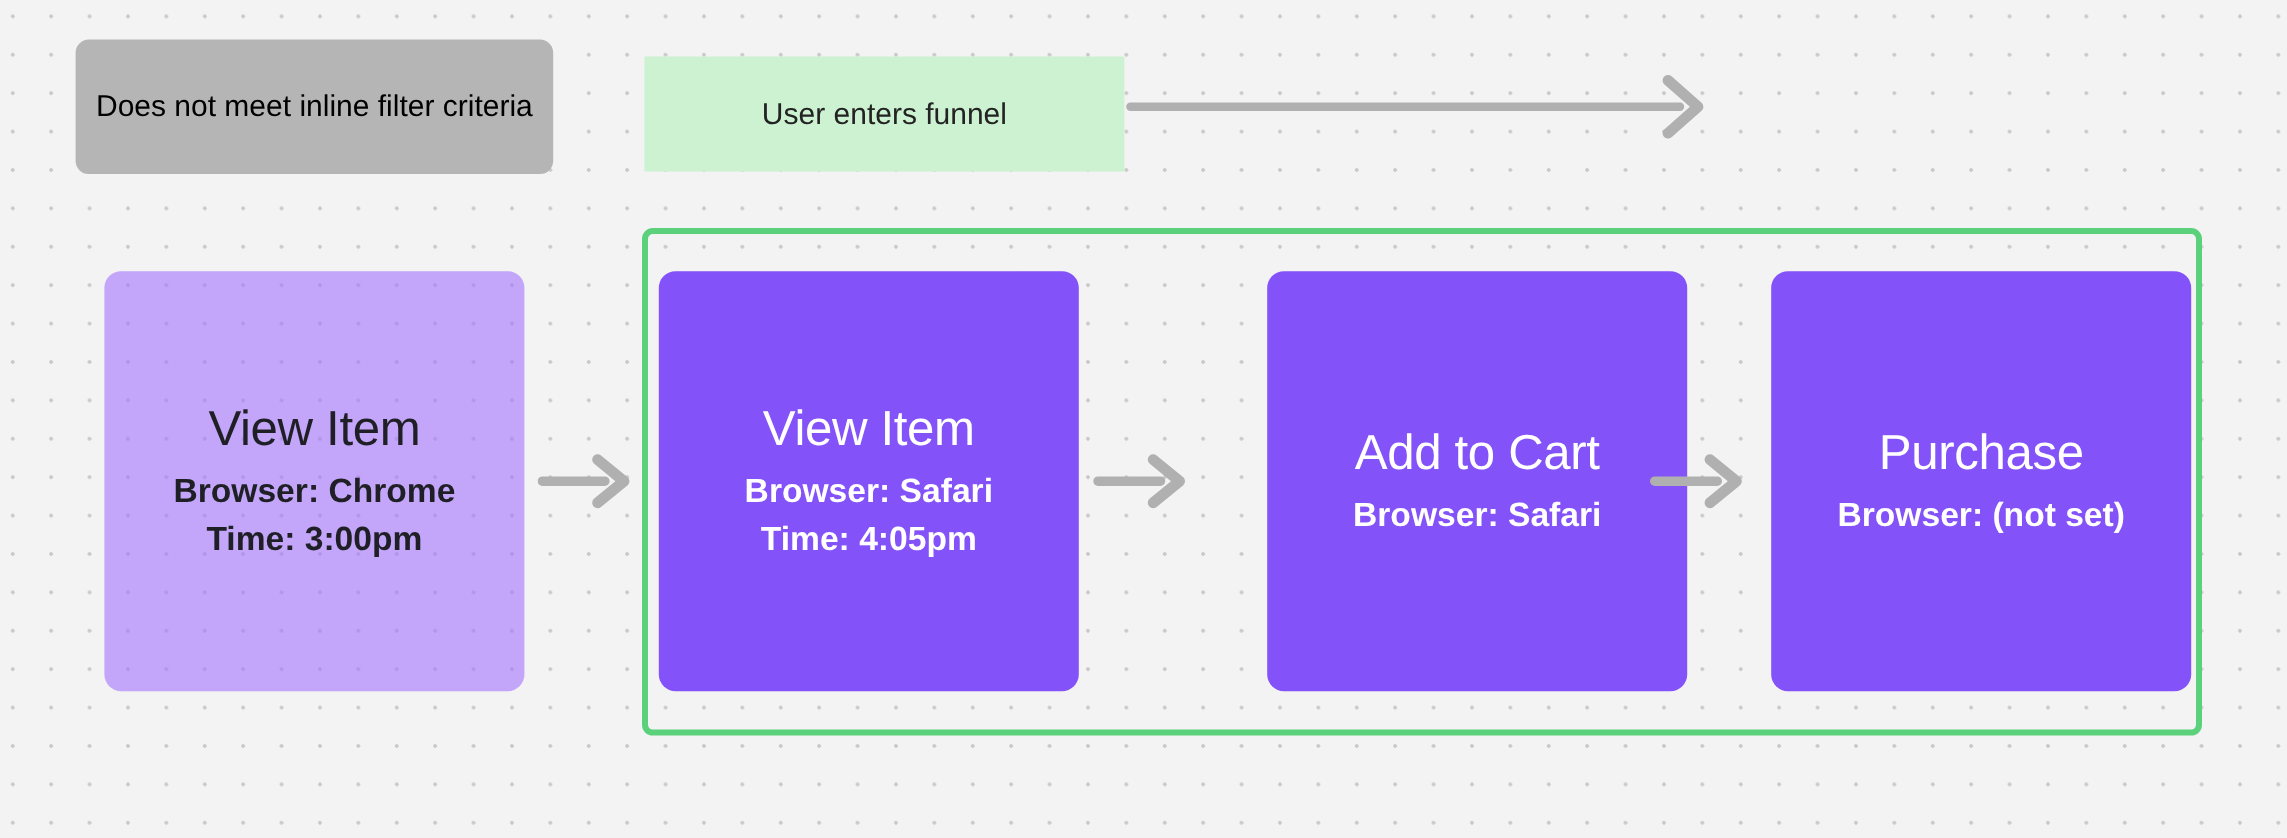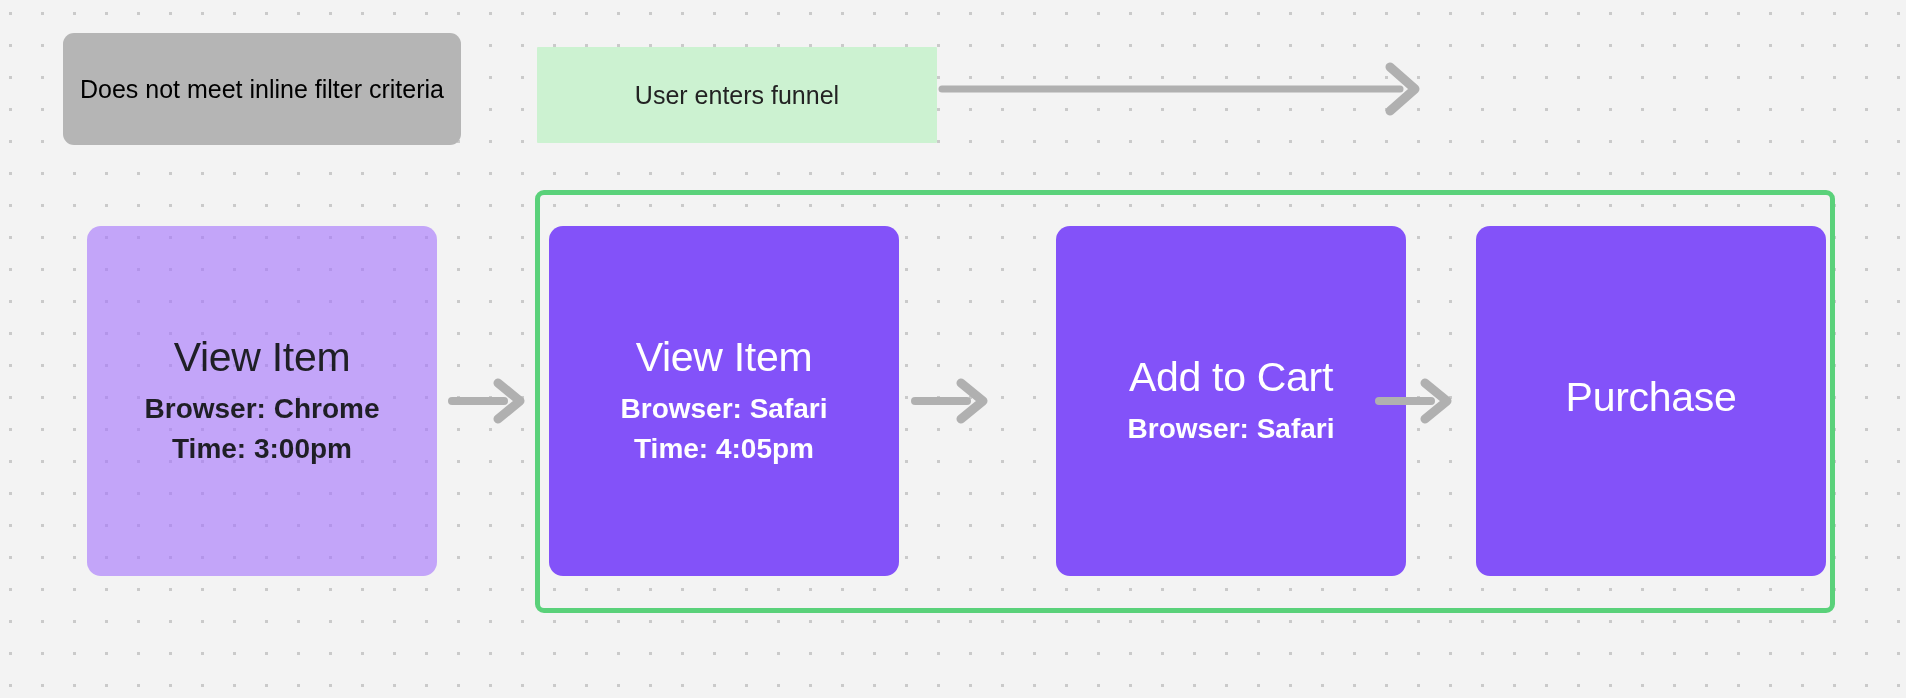--- a/index.html
+++ b/index.html
@@ -214,6 +214,7 @@
 
   <div class="card card-included card-4">
     <div class="card-title">Purchase</div>
+    <div class="card-line">Browser: (not set)</div>
   </div>
 
 </div>

